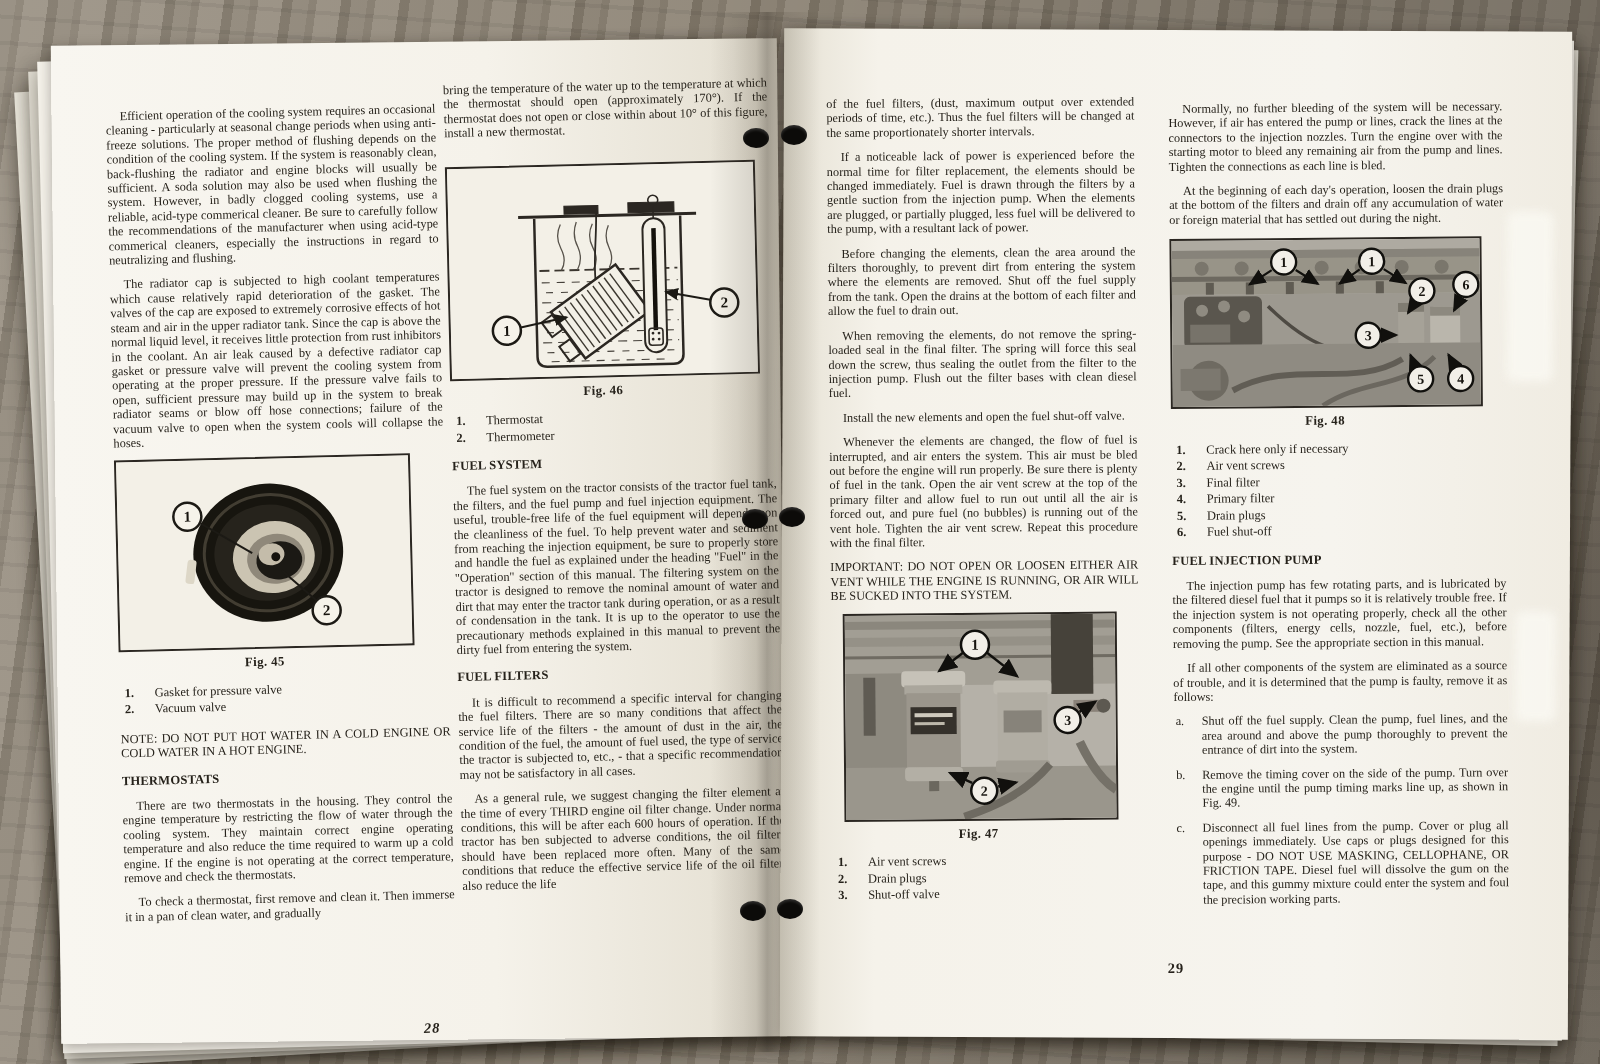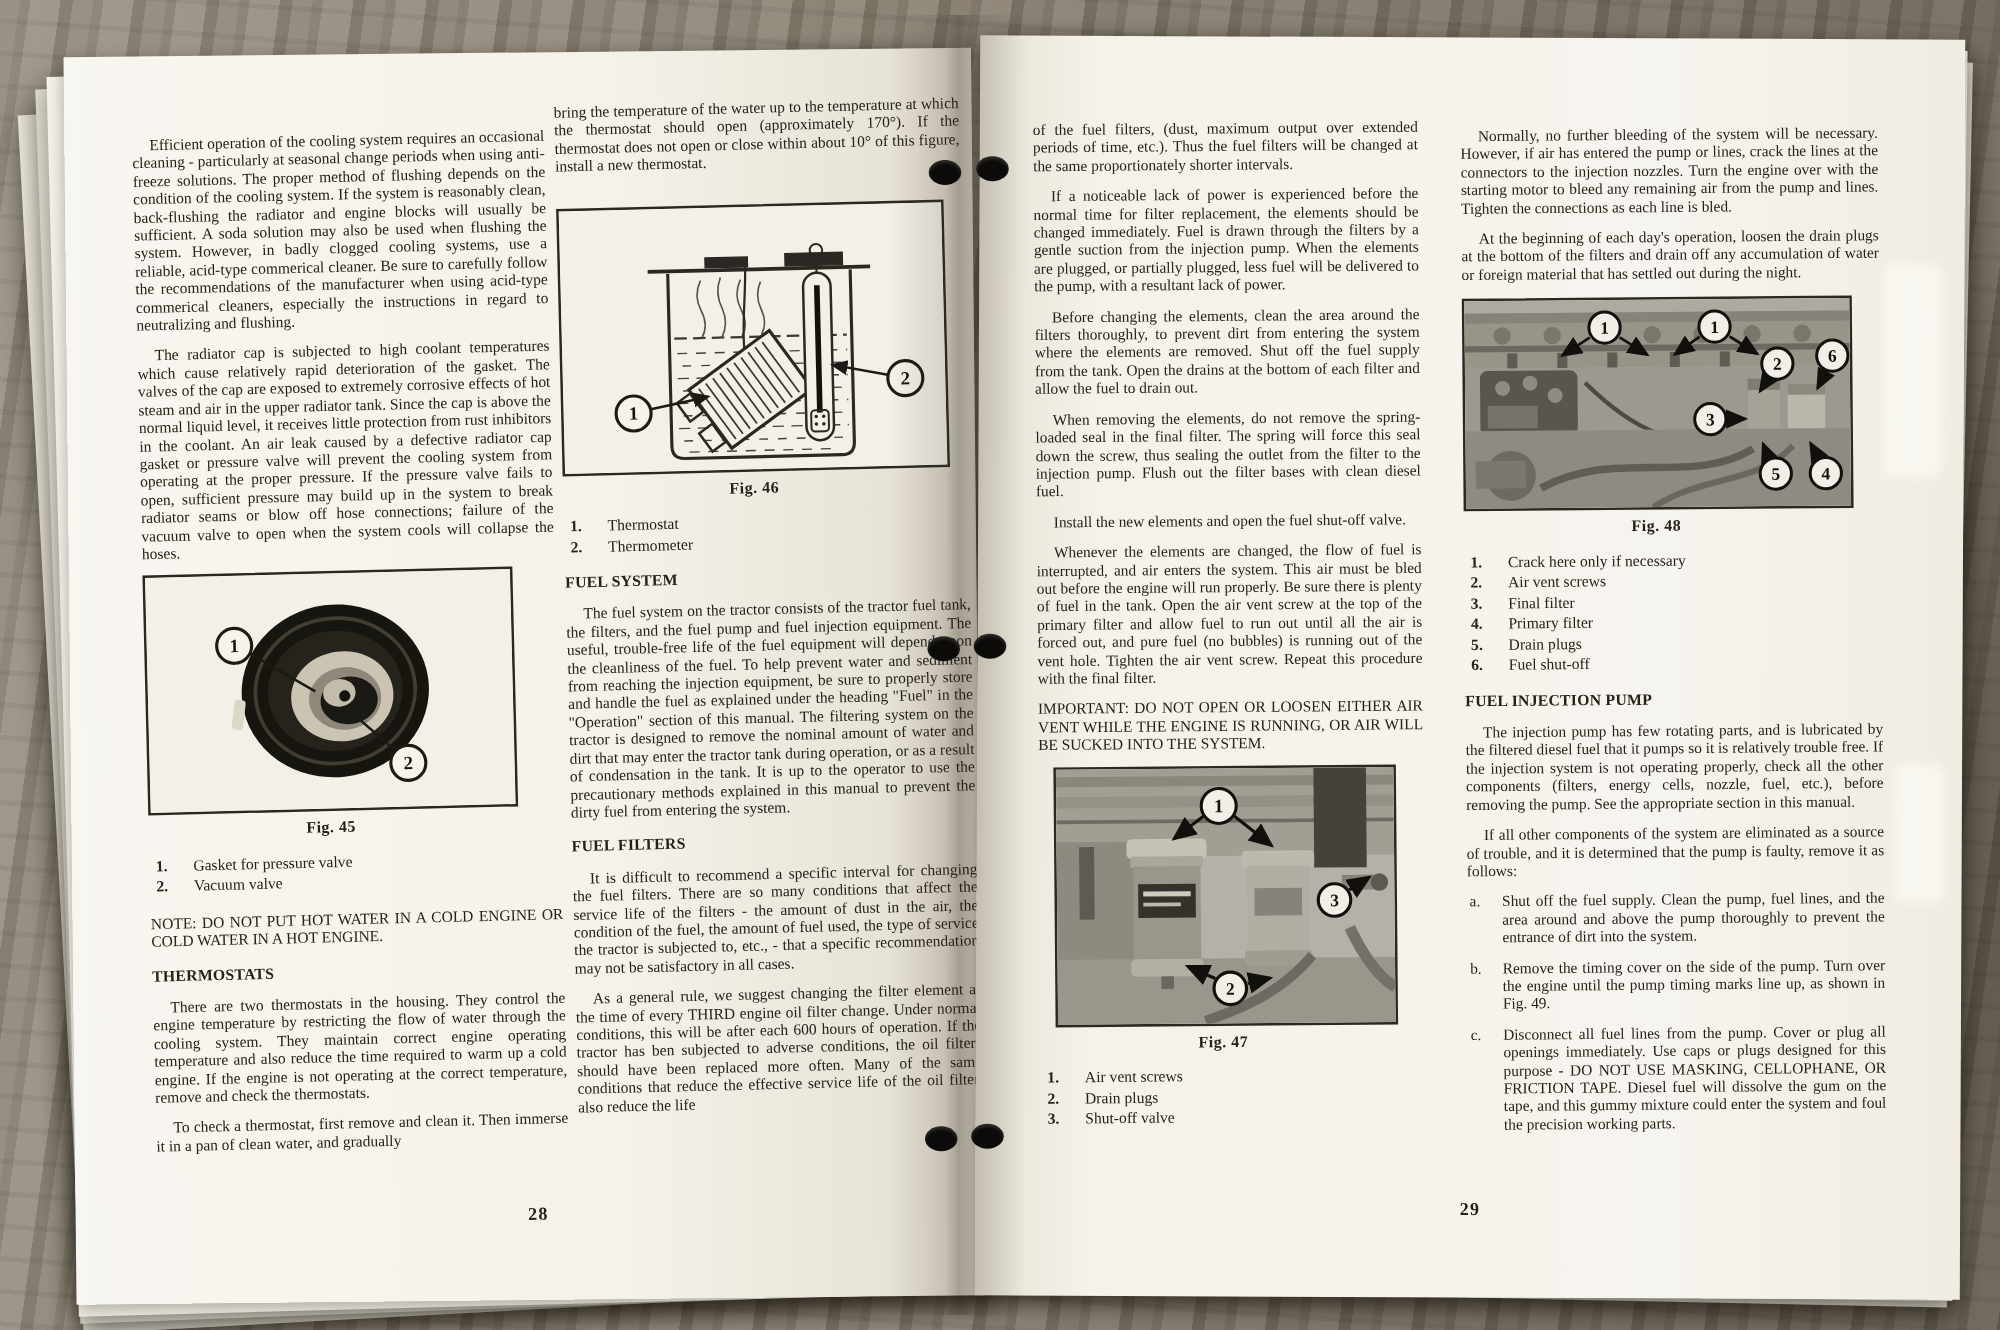--- a/index.html
+++ b/index.html
@@ -227,7 +227,7 @@
         <p class="ind">As a general rule, we suggest changing the filter element at the time of every THIRD engine oil filter change. Under normal conditions, this will be after each 600 hours of operation.  If the tractor has ben subjected to adverse conditions, the oil filters should have been replaced more often.  Many of the same conditions that reduce the effective service life of the oil filter, also reduce the life</p>
       </div>
 
-      <div class="pageno" style="left:356px;top:922px;">28</div>
+      <div class="pageno" style="left:356px;top:978px;font-style:italic;">28</div>
     </div>
   </div>
 

